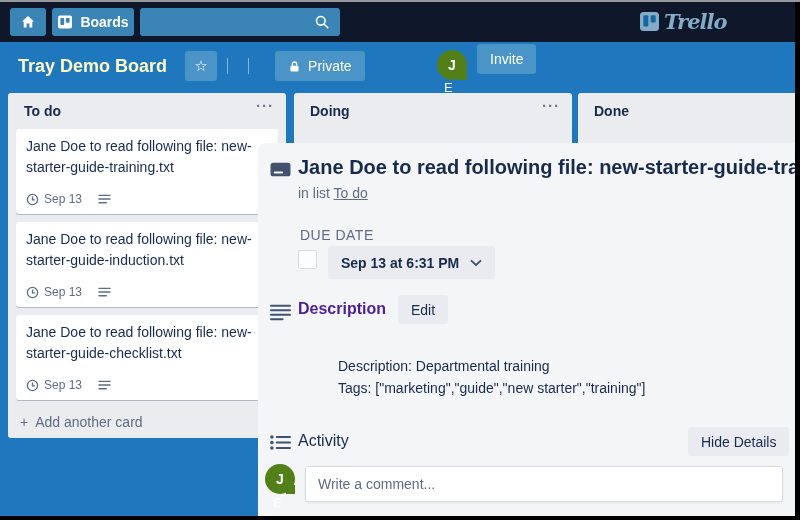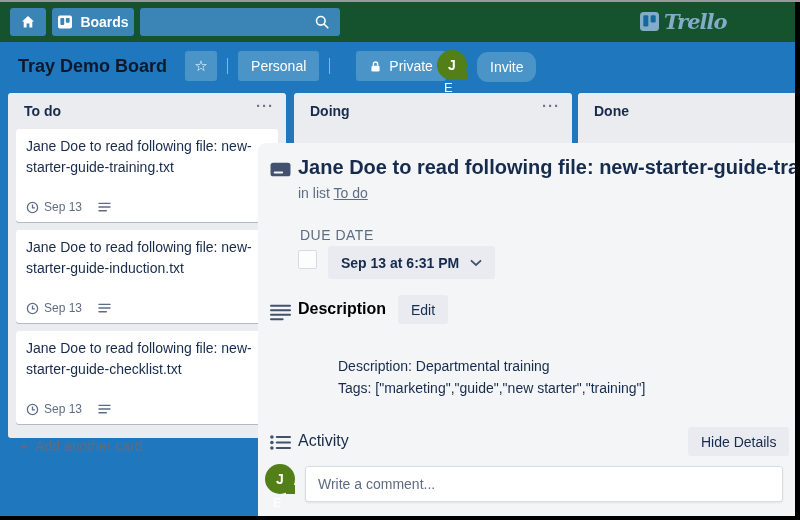--- a/index.html
+++ b/index.html
@@ -11,7 +11,7 @@
   .bottom-strip{position:absolute;left:0;bottom:0;width:800px;height:4px;background:#000;z-index:60;}
 
   
-  .topnav{position:absolute;left:0;top:2px;width:800px;height:40px;background:#14532d;text-decoration:underline;}
+  .topnav{position:absolute;left:0;top:2px;width:800px;height:40px;background:#0f172a;text-decoration:underline;}
   .nav-btn{position:absolute;top:6px;height:28px;background:#3a85b5;border-radius:3px;
            display:flex;align-items:center;justify-content:center;color:#fff;}
   .nav-home{left:10px;width:36px;}

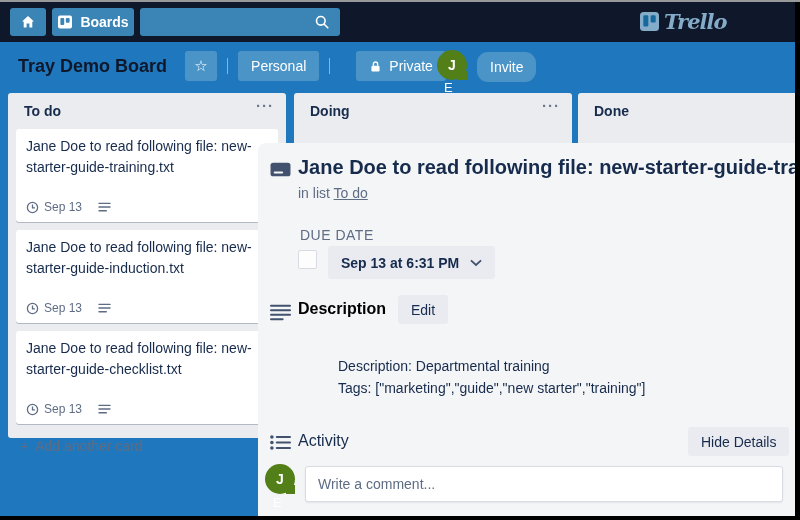--- a/index.html
+++ b/index.html
@@ -22,7 +22,7 @@
 
   
   .board-header{position:absolute;left:0;top:42px;width:800px;height:48px;display:flex;align-items:center;padding-left:18px;box-sizing:border-box;}
-  .board-title{font-size:18px;font-weight:700;color:#0f172a;margin-right:18px;}
+  .board-title{font-size:18px;font-weight:700;color:#fef9c3;margin-right:18px;}
   .hdr-btn{height:30px;background:#4a94c8;border-radius:3px;color:#fff;font-size:14px;
            display:flex;align-items:center;justify-content:center;padding:0 13px;}
   .hdr-star{width:32px;padding:0;font-size:15px;}

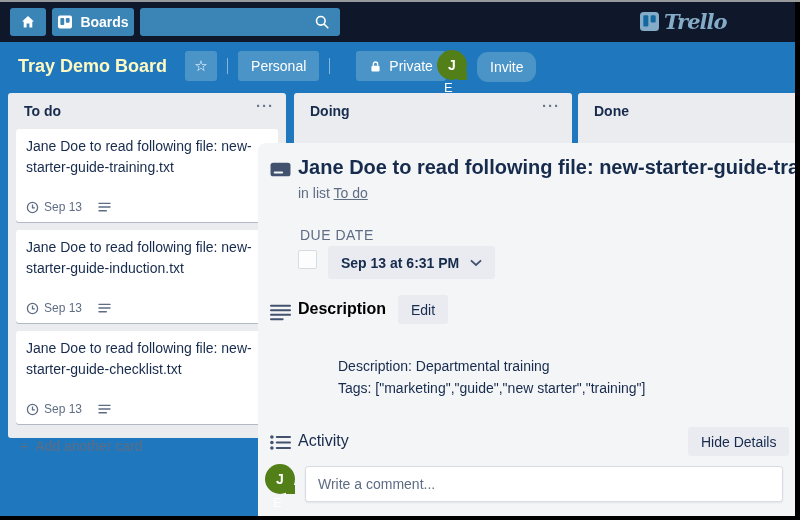--- a/index.html
+++ b/index.html
@@ -127,9 +127,6 @@
       <span>☆</span>
     </div>
     <div class="hdr-div"></div>
-    <div class="hdr-btn">
-      <span>Personal</span>
-    </div>
     <div class="hdr-div"></div>
     <div class="hdr-btn" style="gap:7px;margin-left:16px;">
       <span>

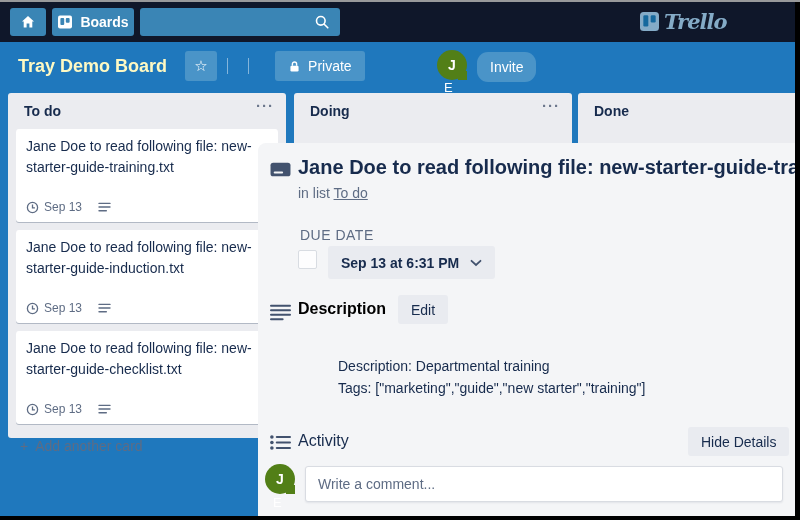--- a/index.html
+++ b/index.html
@@ -32,7 +32,7 @@
   .avatar::after{content:"";position:absolute;left:21px;top:21px;width:9px;height:9px;background:#527f17;}
   .hdr-avatar{position:absolute;left:437px;top:50px;z-index:22;}
   .hdr-avatar-e{position:absolute;left:444px;top:80px;color:#fff;font-size:13px;z-index:22;}
-  .hdr-invite{position:absolute;left:477px;top:52px;border-radius:11px;}
+  .hdr-invite{position:absolute;left:477px;top:44px;}
 
   
   .list{position:absolute;top:93px;background:#ebecf0;border-radius:3px;z-index:1;}

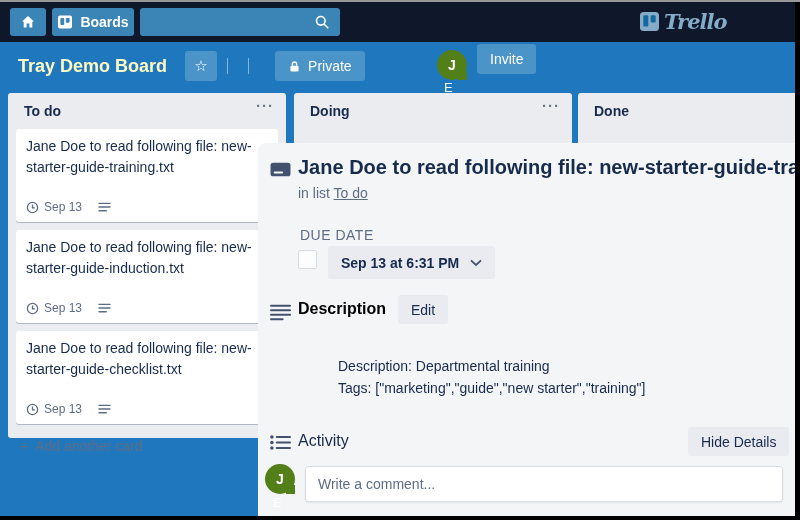--- a/index.html
+++ b/index.html
@@ -44,7 +44,7 @@
   .cards{padding:4px 8px 0 8px;}
   .card{background:#fff;border-radius:3px;box-shadow:0 1px 0 rgba(9,30,66,.25);padding:7px 10px 8px 10px;margin-bottom:8px;min-height:67px;box-sizing:border-box;}
   .card-title{font-size:14px;line-height:21px;color:#172b4d;}
-  .badges{margin-top:22px;display:flex;align-items:center;gap:5px;color:#5e6c84;font-size:12px;}
+  .badges{margin-top:14px;display:flex;align-items:center;gap:5px;color:#5e6c84;font-size:12px;}
   .badge-gap{width:6px;}
   .add-card{padding:6px 8px 10px 12px;color:#5e6c84;font-size:14px;display:flex;gap:7px;align-items:center;}
 

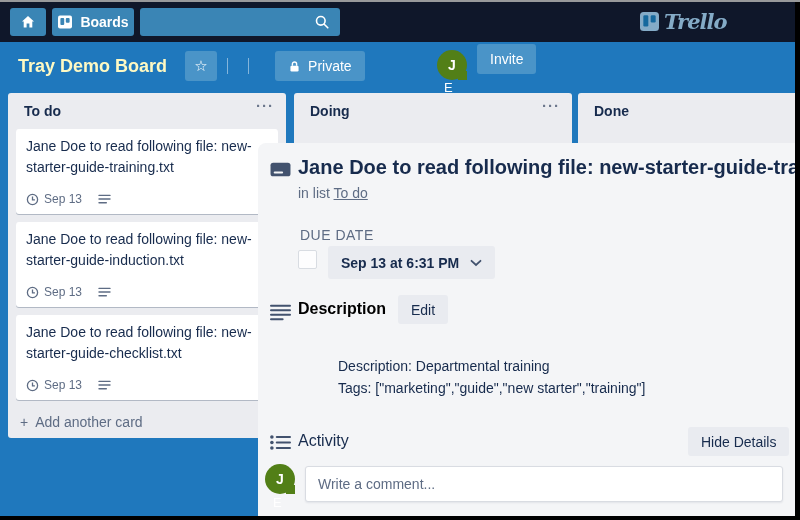--- a/index.html
+++ b/index.html
@@ -61,7 +61,7 @@
   .m-duebtn{left:70px;top:103px;height:33px;background:#e9ebf0;border-radius:3px;display:flex;align-items:center;
             gap:11px;padding:0 13px;font-size:14px;font-weight:700;color:#172b4d;}
   .m-desc-icon{left:12px;top:161px;}
-  .m-desc-head{left:40px;top:157px;font-size:16px;font-weight:700;color:#000000;}
+  .m-desc-head{left:40px;top:157px;font-size:16px;font-weight:700;color:#4c1d95;}
   .m-editbtn{left:140px;top:152px;height:29px;background:#e9ebf0;border-radius:3px;display:flex;align-items:center;
              padding:0 13px;font-size:14px;color:#172b4d;}
   .m-desc-text{left:40px;top:212px;font-size:14px;line-height:22px;color:#172b4d;margin-left:40px;}

